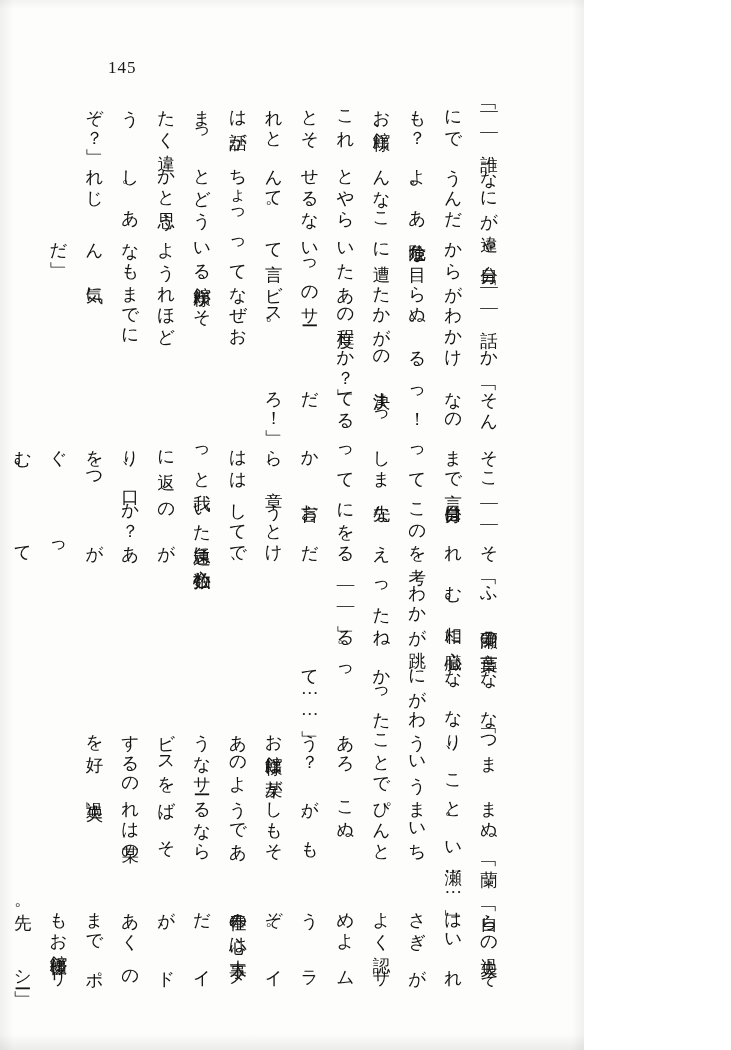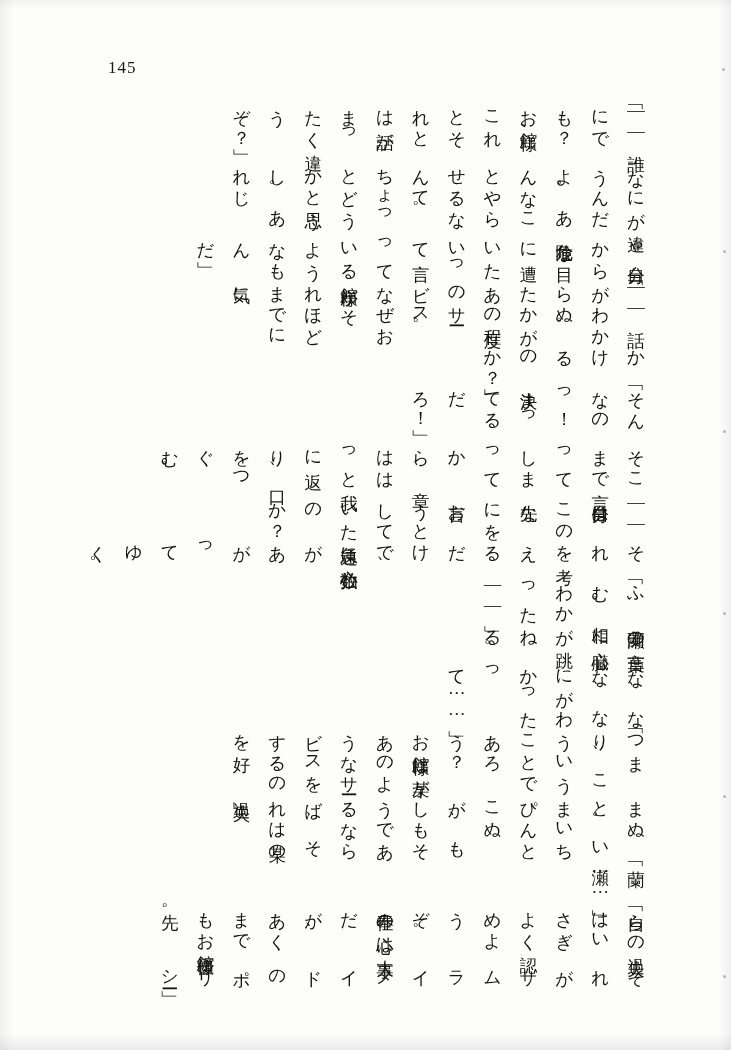--- a/index.html
+++ b/index.html
@@ -9,7 +9,7 @@
   }
   #page {
     position: relative;
-    width: 731px;
+    width: 584px;
     height: 1050px;
     background: #fdfdfb;
     overflow: hidden;

